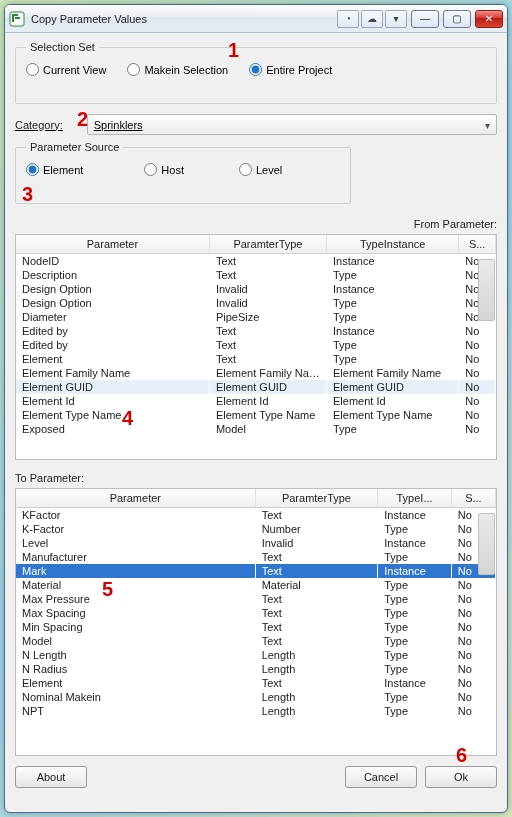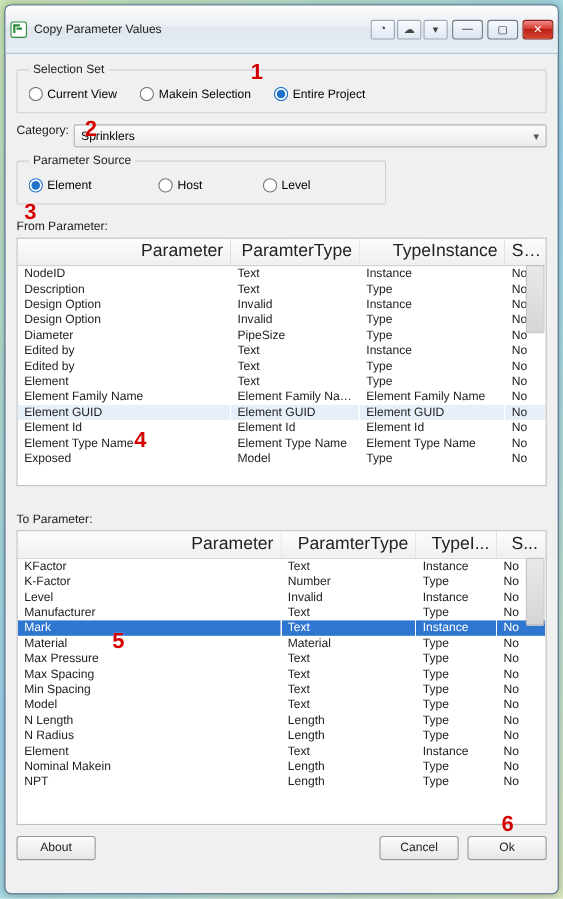--- a/index.html
+++ b/index.html
@@ -26,7 +26,7 @@
     overflow: hidden;
   }
   .titlebar {
-    height: 44px;
+    height: 28px;
     background: linear-gradient(#fdfdfd, #e9edf2 45%, #dfe6ee 46%, #e6edf5);
     border-bottom: 1px solid #b0c0d0;
     display: flex;

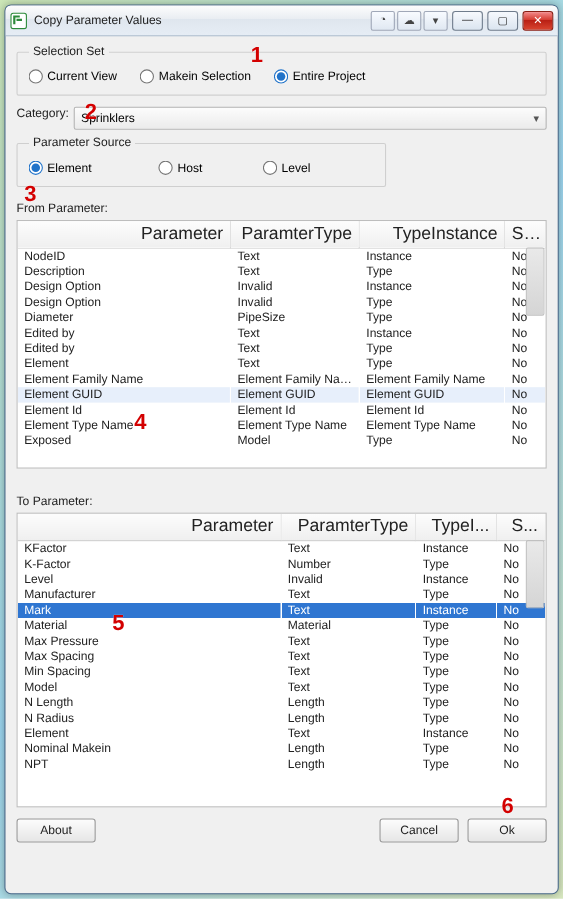--- a/index.html
+++ b/index.html
@@ -75,7 +75,7 @@
   fieldset {
     border: 1px solid #cfcfcf;
     border-radius: 2px;
-    padding: 6px 10px 10px 10px;
+    padding: 6px 10px 27px 10px;
     margin: 0 0 6px 0;
     background: #f0f0f0;
   }

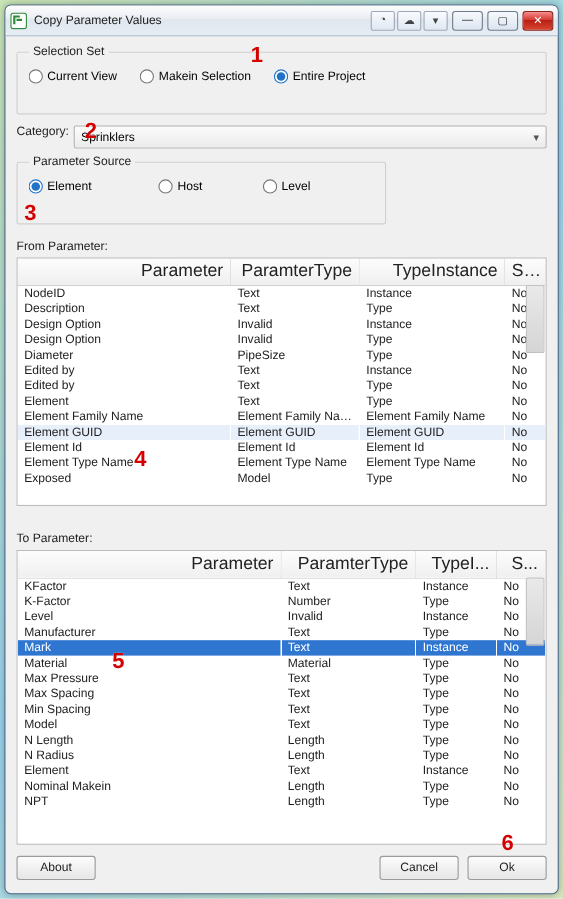--- a/index.html
+++ b/index.html
@@ -84,7 +84,7 @@
   .row { display: flex; align-items: center; gap: 21px; margin-top: 4px; }
   .radio { display: inline-flex; align-items: center; gap: 4px; position: relative;}
   .radio input { accent-color: #2173c9; margin:0;}
-  .cat-row { display: flex; align-items: flex-start; margin: 4px 0 6px 0; gap: 4px; position: relative;}
+  .cat-row { display: flex; align-items: center; margin: 4px 0 6px 0; gap: 24px; position: relative; text-decoration: underline;}
   .cat-label { color: #222; }
   .combo {
     flex: 1;

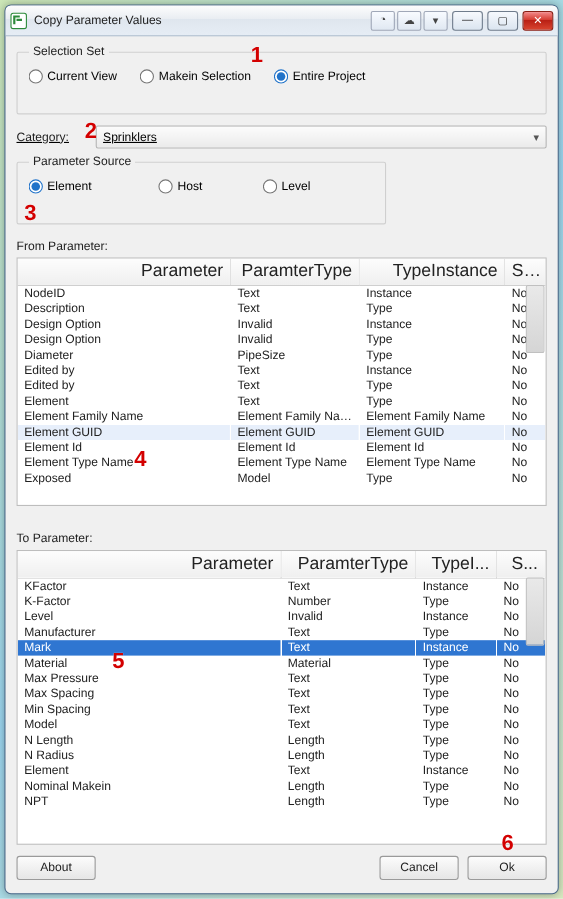--- a/index.html
+++ b/index.html
@@ -263,7 +263,7 @@
       <span class="anno" style="left:6px; top:30px;">3</span>
     </fieldset>
 
-    <div class="section-label" style="margin-top:8px;">From Parameter:</div>
+    <div class="section-label" style="margin-top:8px;text-align:right;">From Parameter:</div>
 
     <div class="table-wrap from-wrap" style="position:relative;">
       <div class="table-scroll">

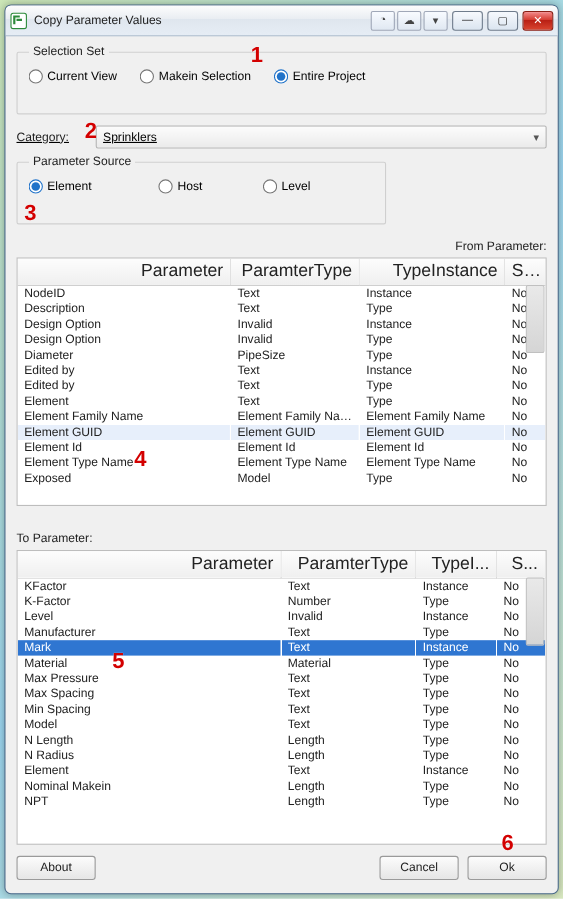--- a/index.html
+++ b/index.html
@@ -124,10 +124,10 @@
     border-bottom: 1px solid #cfcfcf;
     border-right: 1px solid #e0e0e0;
     font-weight: normal;
-    text-align: right;
+    text-align: center;
     padding: 3px 6px;
     color: #222;
-    font-size: 16px;
+    font-size: 11px;
     white-space: nowrap; overflow: hidden; text-overflow: ellipsis;
   }
   tbody td {

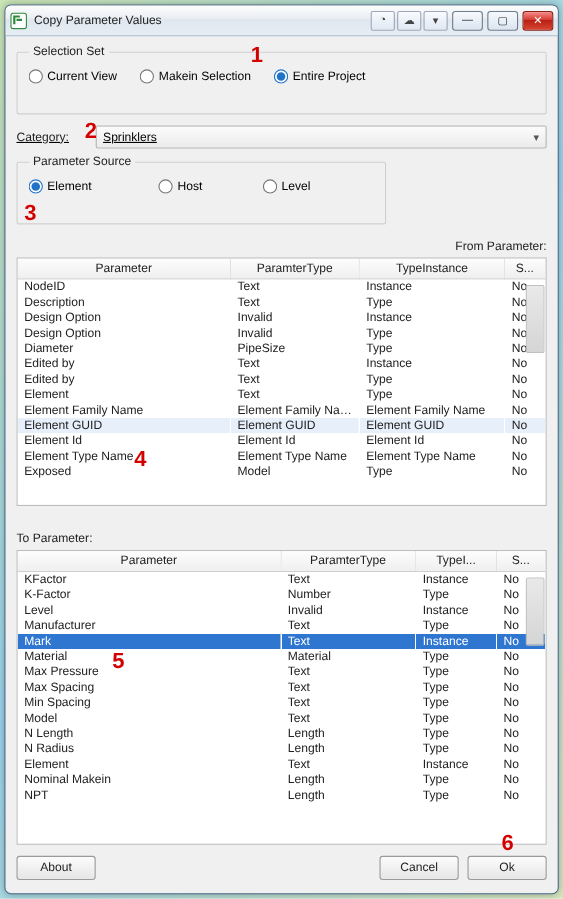--- a/index.html
+++ b/index.html
@@ -367,7 +367,7 @@
       <span class="anno" style="left:106px; top:172px;">4</span>
     </div>
 
-    <div class="section-label" style="margin-top:24px;">To Parameter:</div>
+    <div class="section-label" style="margin-top:12px;">To Parameter:</div>
 
     <div class="table-wrap to-wrap" style="position:relative;">
       <div class="table-scroll">

